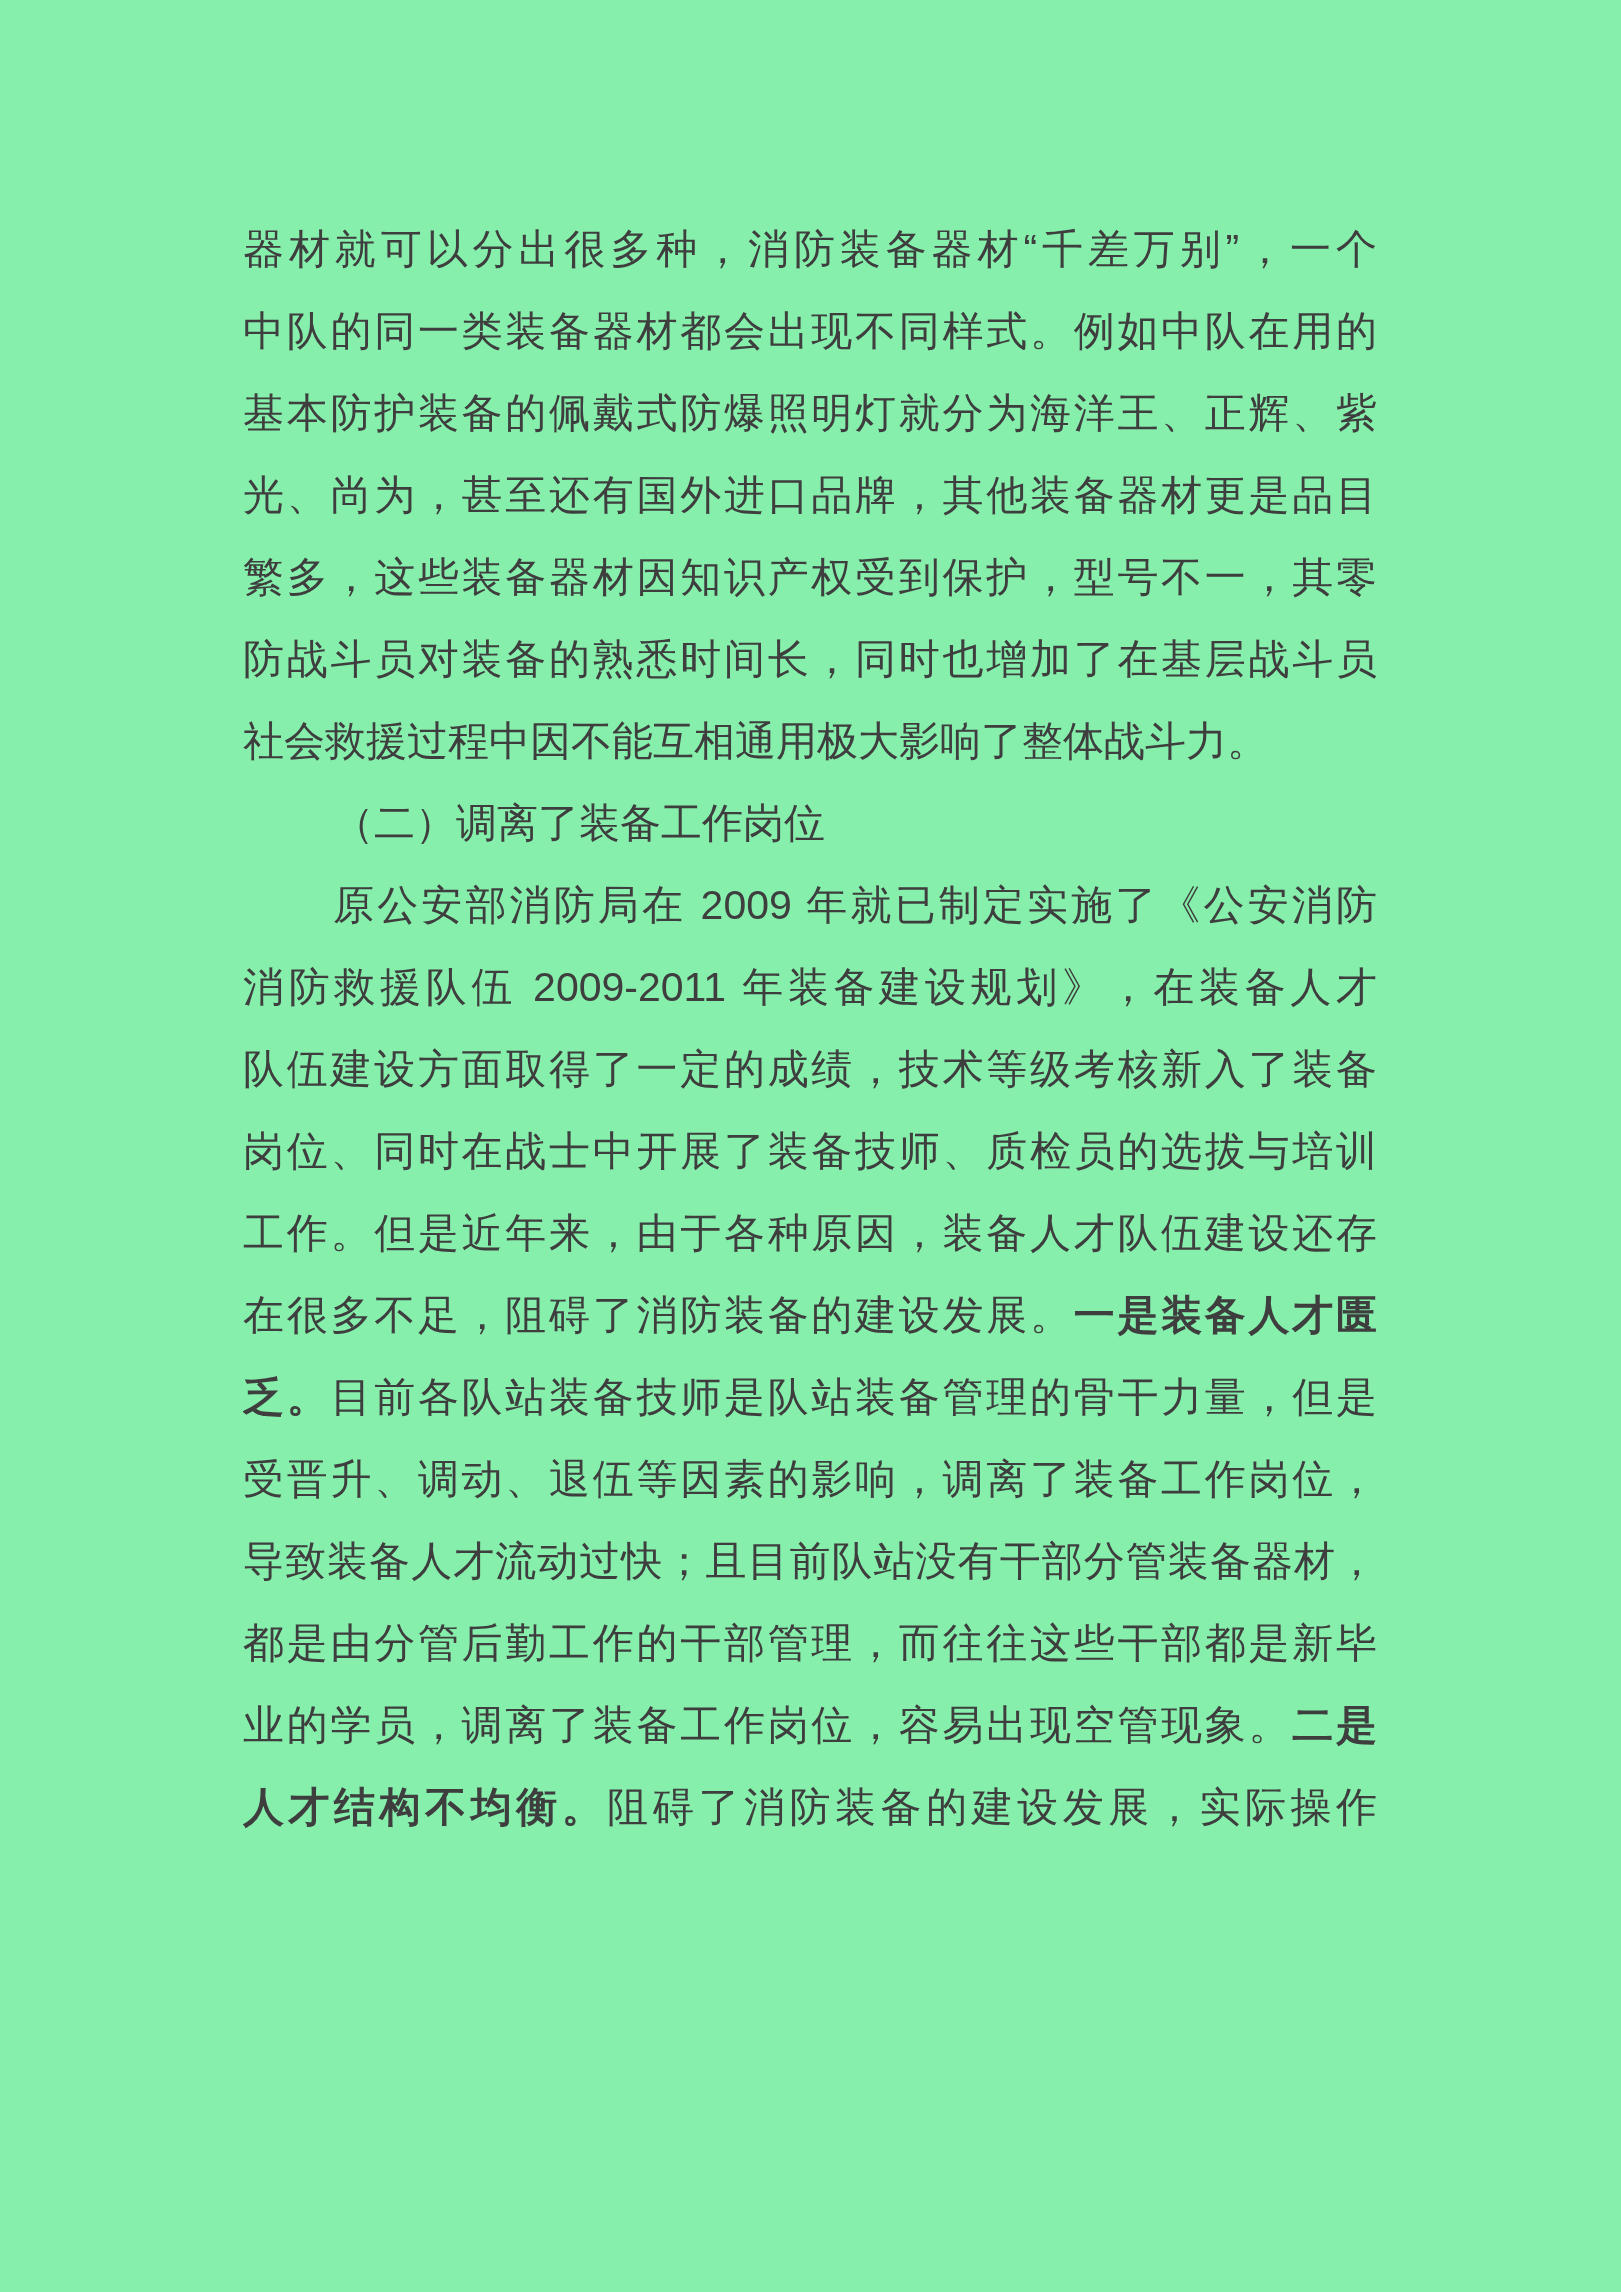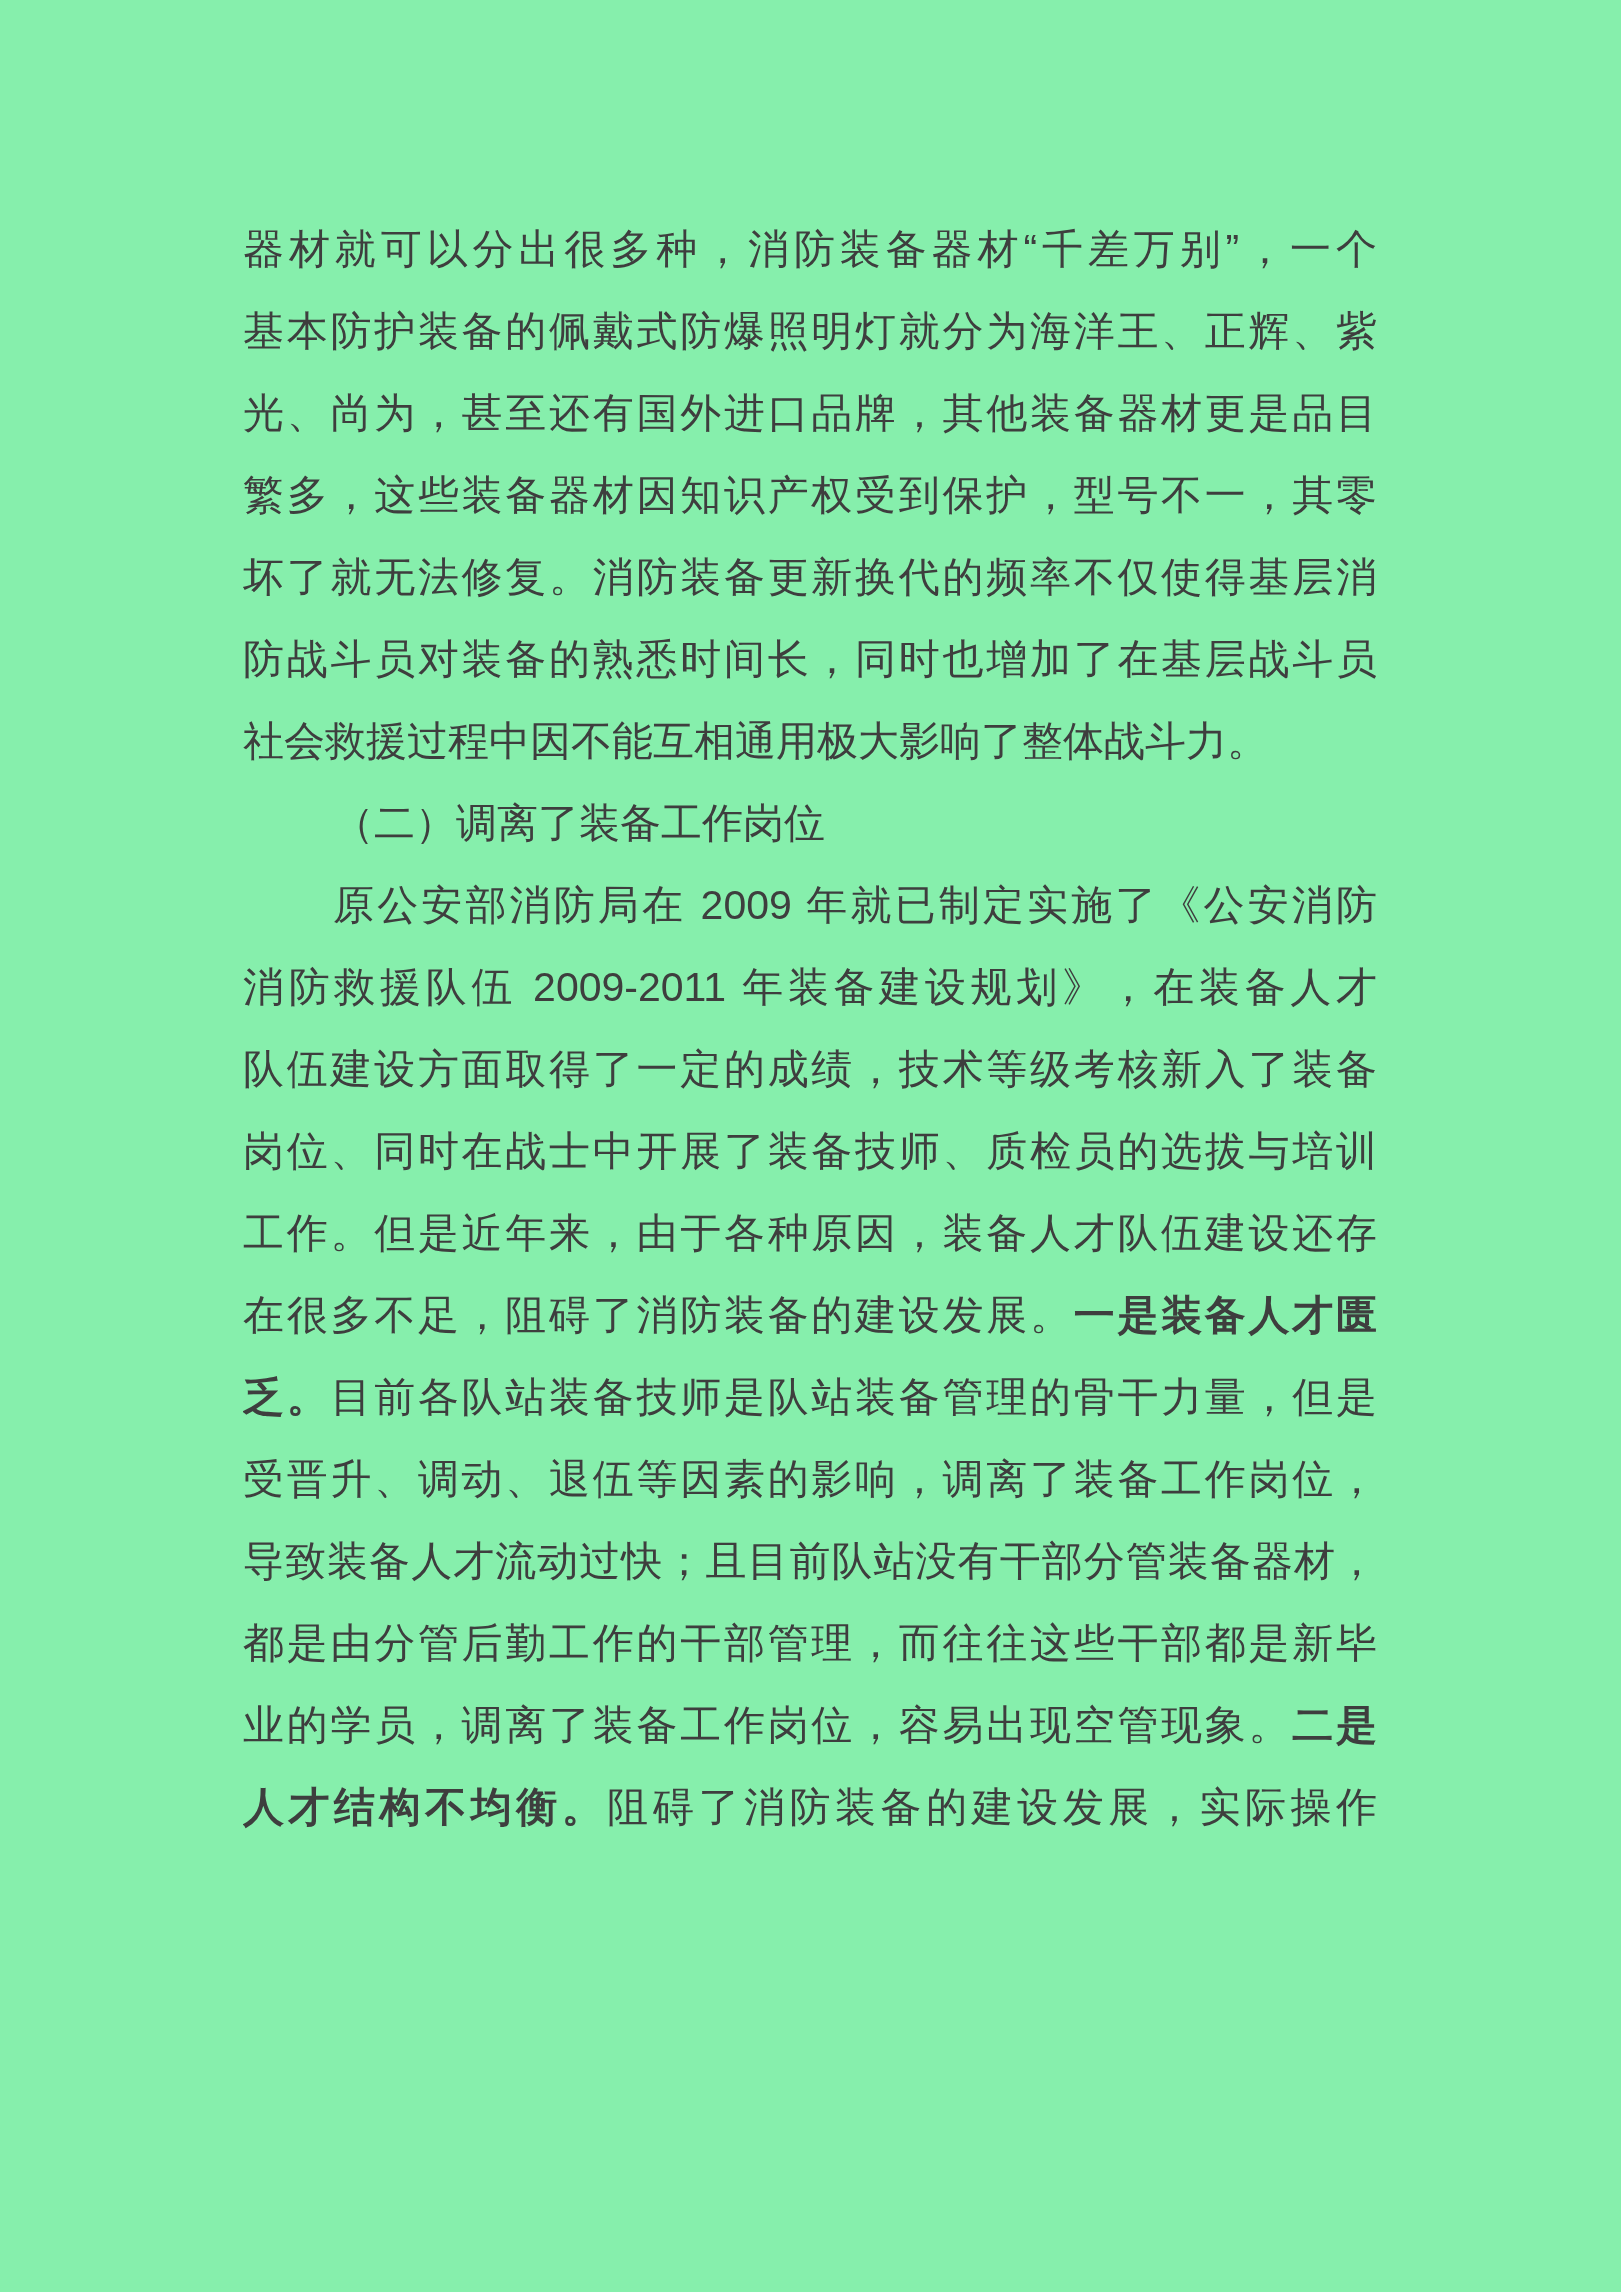--- a/index.html
+++ b/index.html
@@ -46,6 +46,7 @@
 <div class="page" style="background: #86efac;">
   <div class="content" style="color: rgb(62, 62, 62);">
       <div class="line stretch"><span class="seg">器材就可以分出很多种，消防装备器材“千差万别”，一个</span></div>
+      <div class="line stretch"><span class="seg">中队的同一类装备器材都会出现不同样式。例如中队在用的</span></div>
       <div class="line stretch"><span class="seg">基本防护装备的佩戴式防爆照明灯就分为海洋王、正辉、紫</span></div>
       <div class="line stretch"><span class="seg">光、尚为，甚至还有国外进口品牌，其他装备器材更是品目</span></div>
       <div class="line stretch"><span class="seg">繁多，这些装备器材因知识产权受到保护，型号不一，其零</span></div>

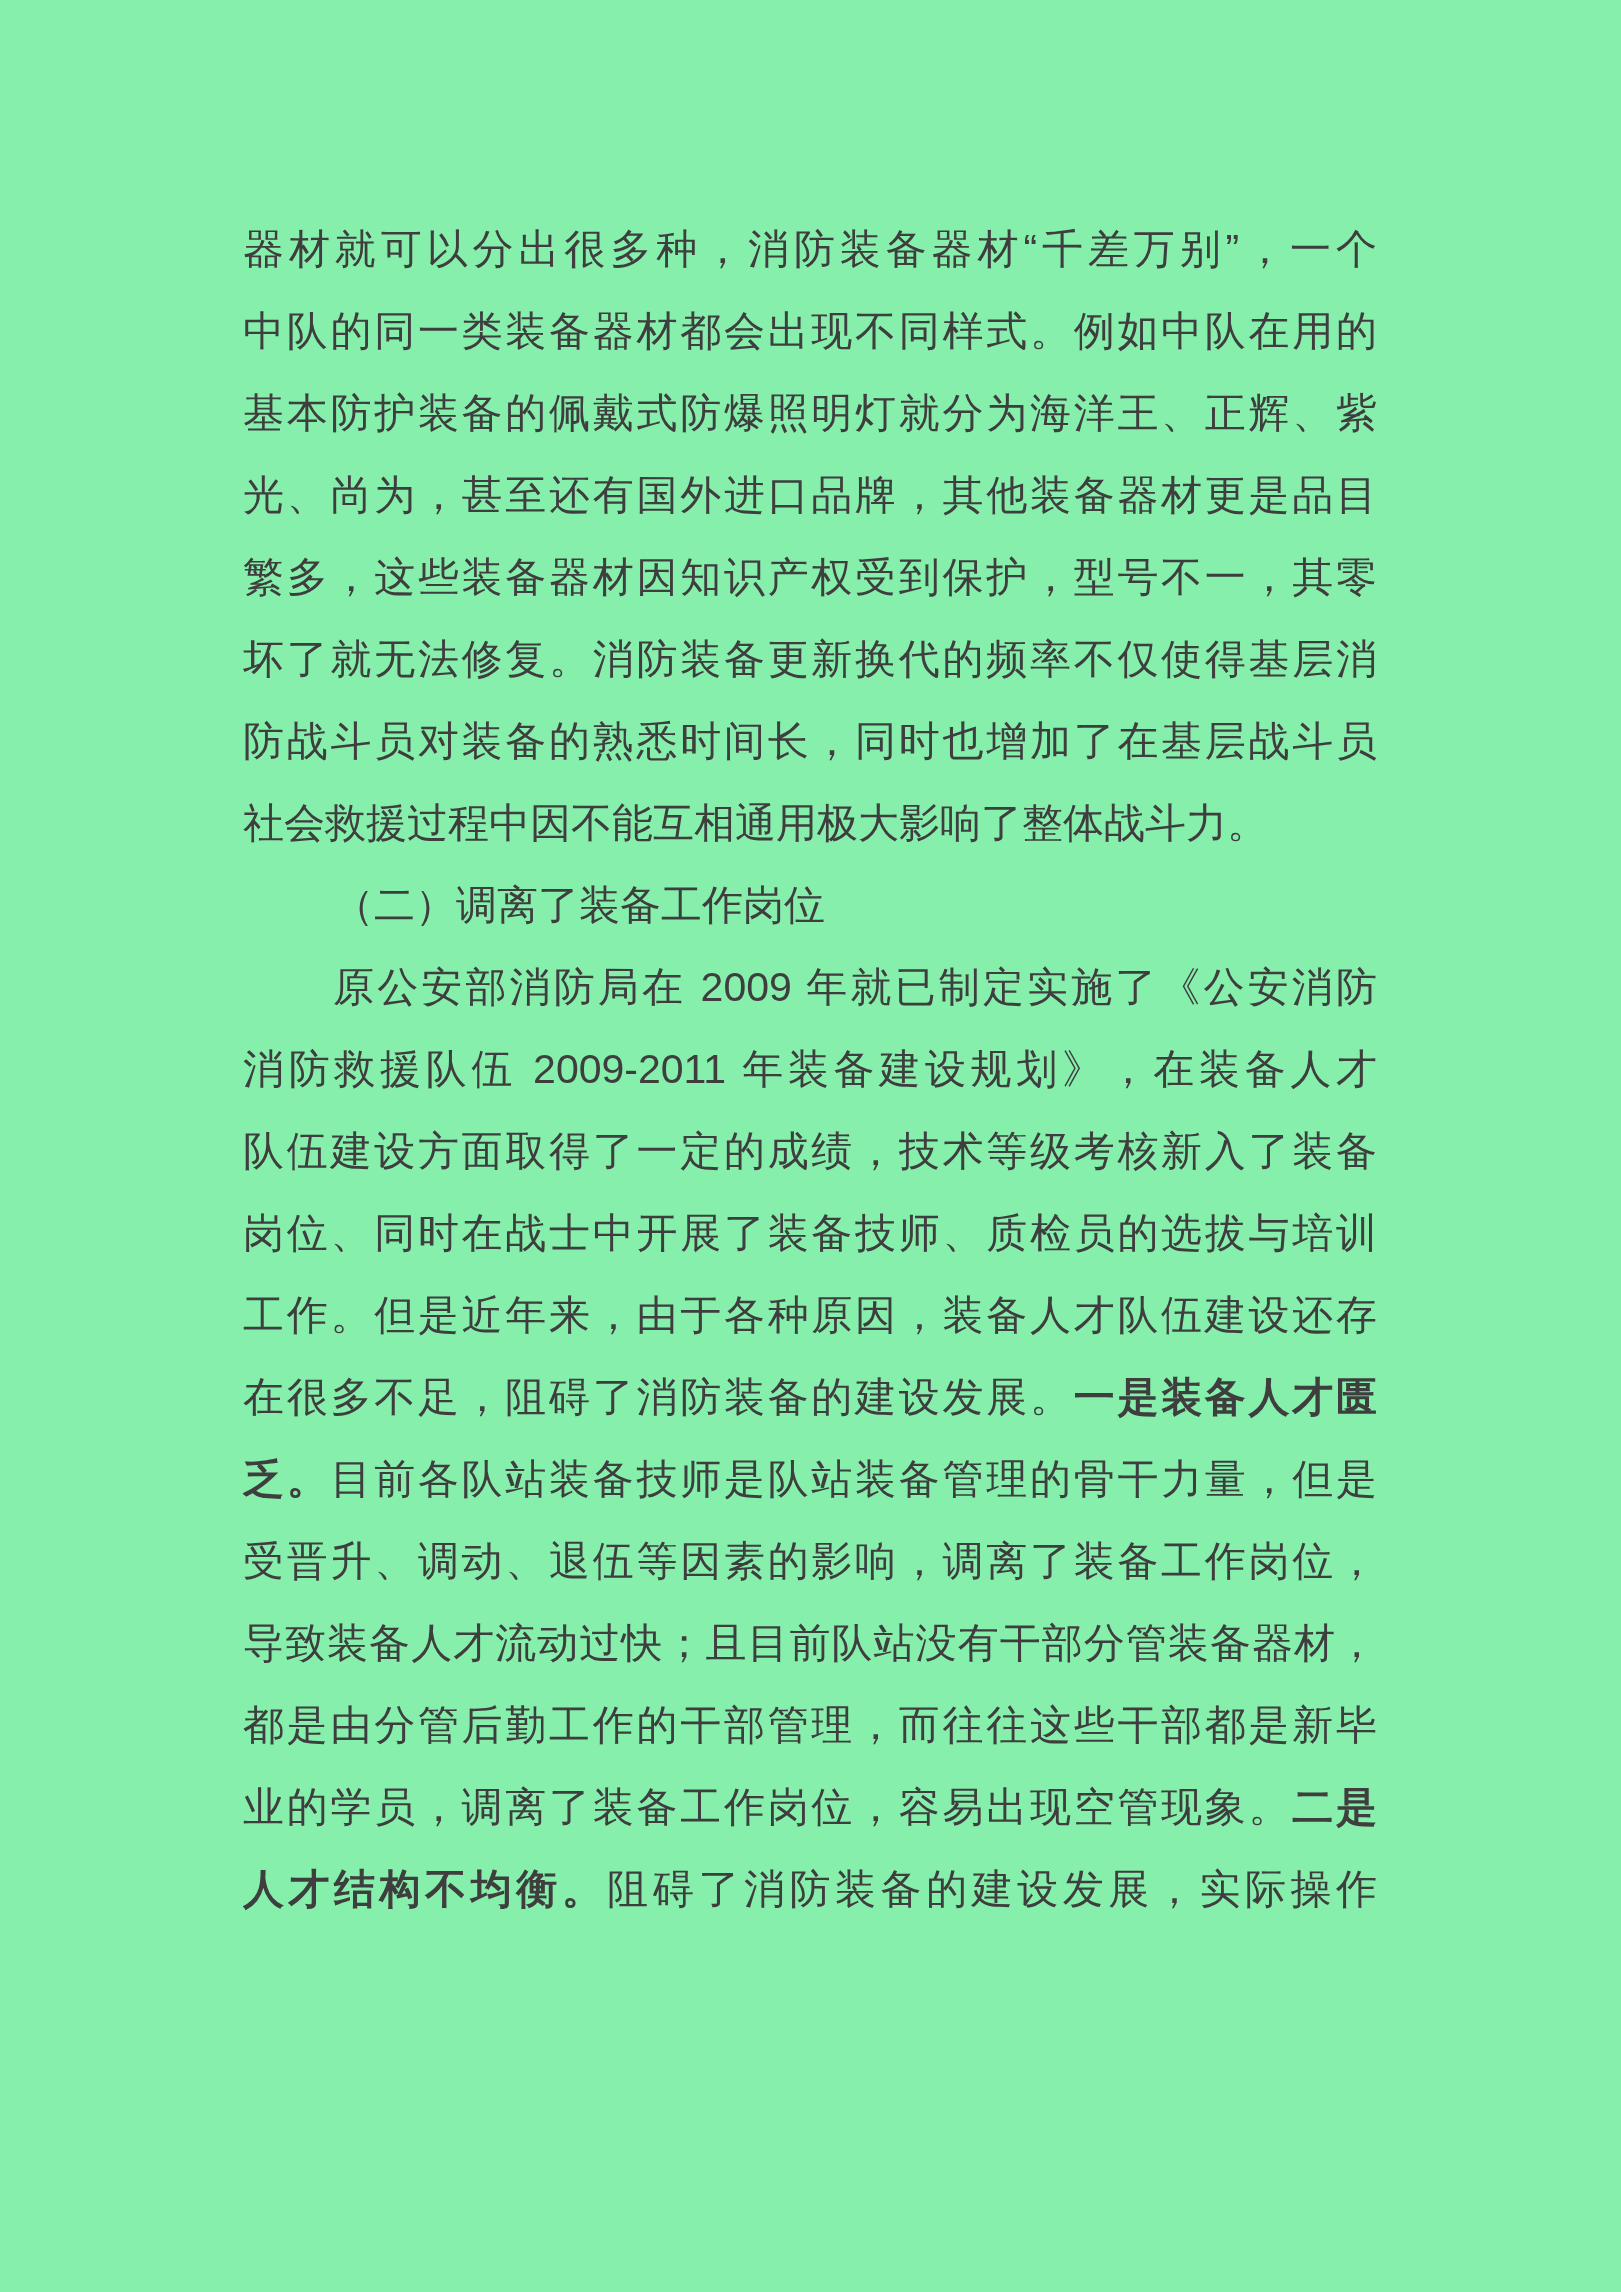--- a/index.html
+++ b/index.html
@@ -50,7 +50,6 @@
       <div class="line stretch"><span class="seg">基本防护装备的佩戴式防爆照明灯就分为海洋王、正辉、紫</span></div>
       <div class="line stretch"><span class="seg">光、尚为，甚至还有国外进口品牌，其他装备器材更是品目</span></div>
       <div class="line stretch"><span class="seg">繁多，这些装备器材因知识产权受到保护，型号不一，其零</span></div>
-      <div class="line stretch"><span class="seg">坏了就无法修复。消防装备更新换代的频率不仅使得基层消</span></div>
       <div class="line stretch"><span class="seg">防战斗员对装备的熟悉时间长，同时也增加了在基层战斗员</span></div>
       <div class="line"><span class="seg">社会救援过程中因不能互相通用极大影响了整体战斗力。</span></div>
       <div class="line indent"><span class="seg">（二）调离了装备工作岗位</span></div>

